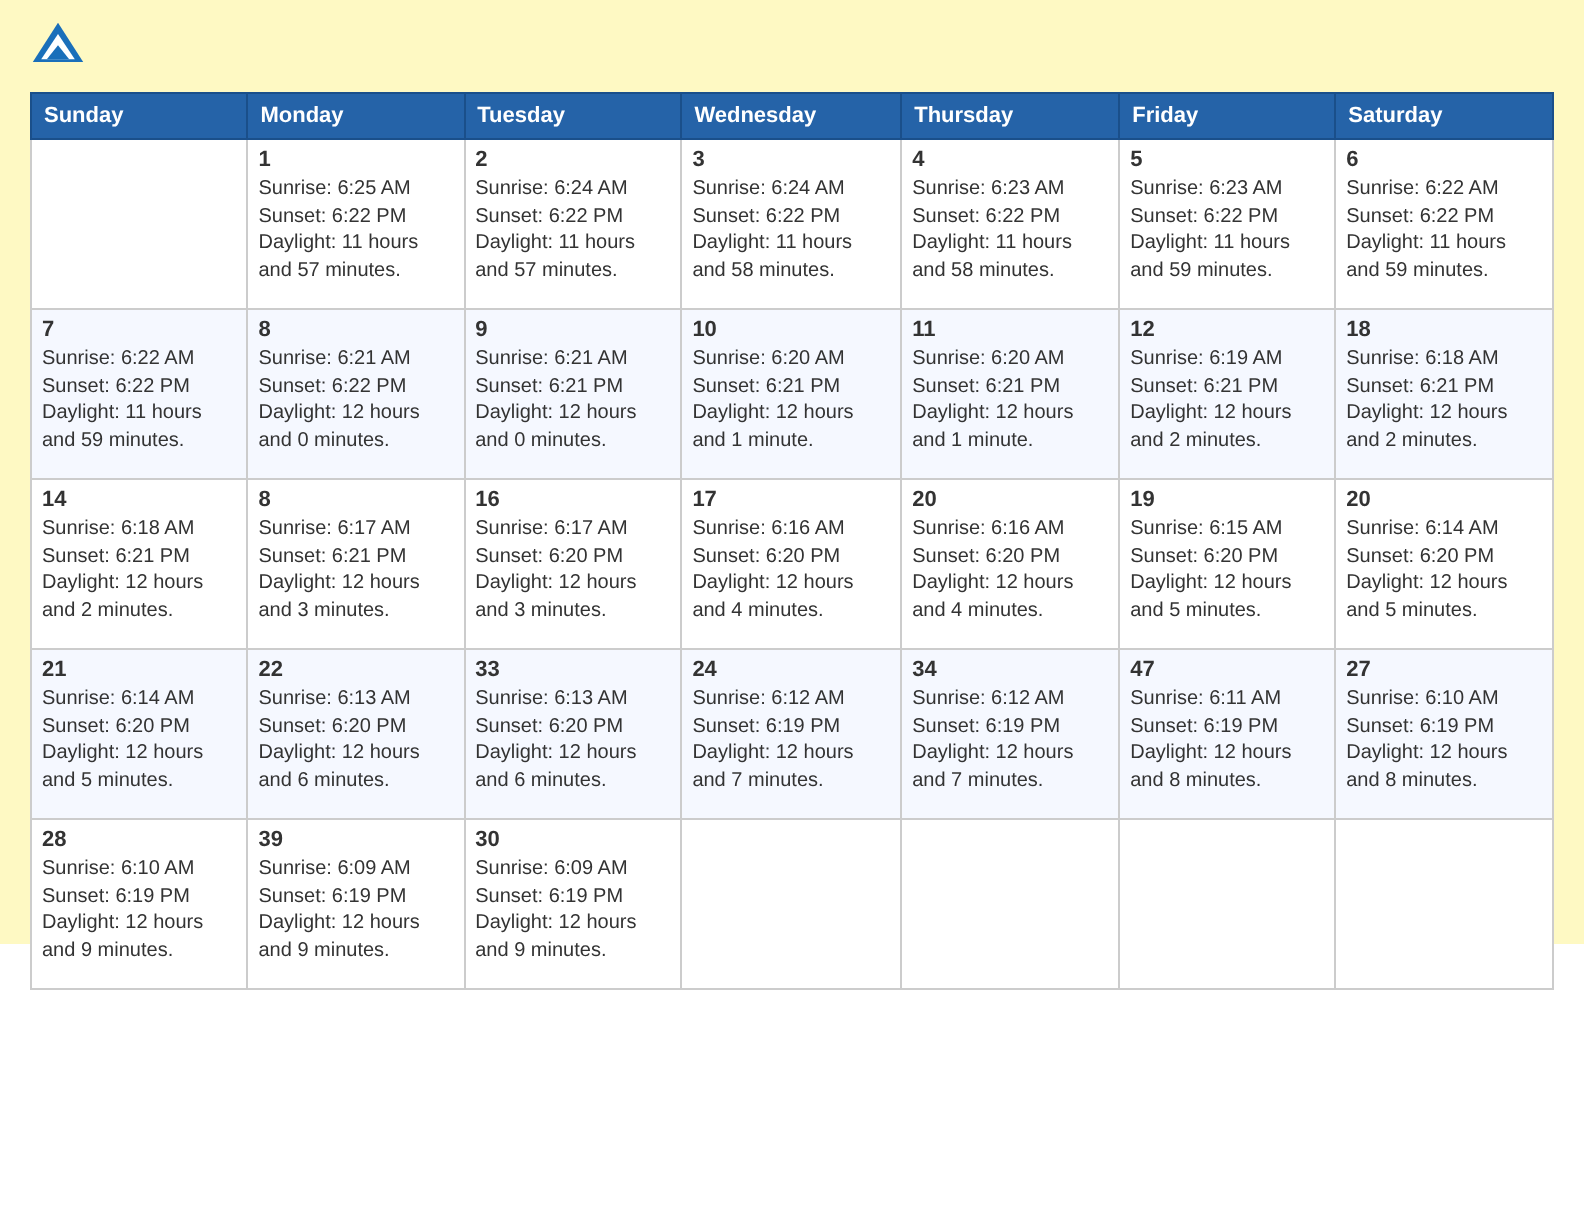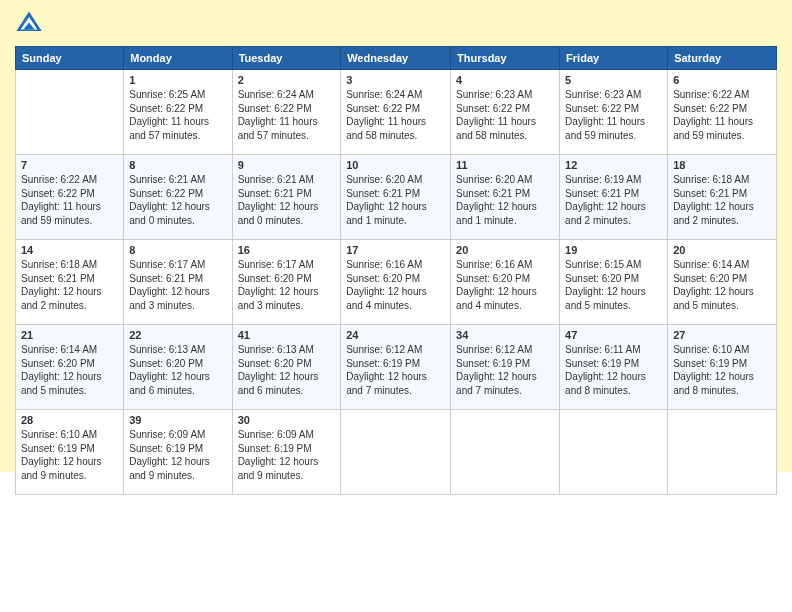--- a/index.html
+++ b/index.html
@@ -289,7 +289,7 @@
 and 6 minutes.</div>
           </td>
           <td>
-            <span class="day-num">41</span>
+            <span class="day-num">33</span>
             <div class="day-info">Sunrise: 6:13 AM
 Sunset: 6:20 PM
 Daylight: 12 hours

